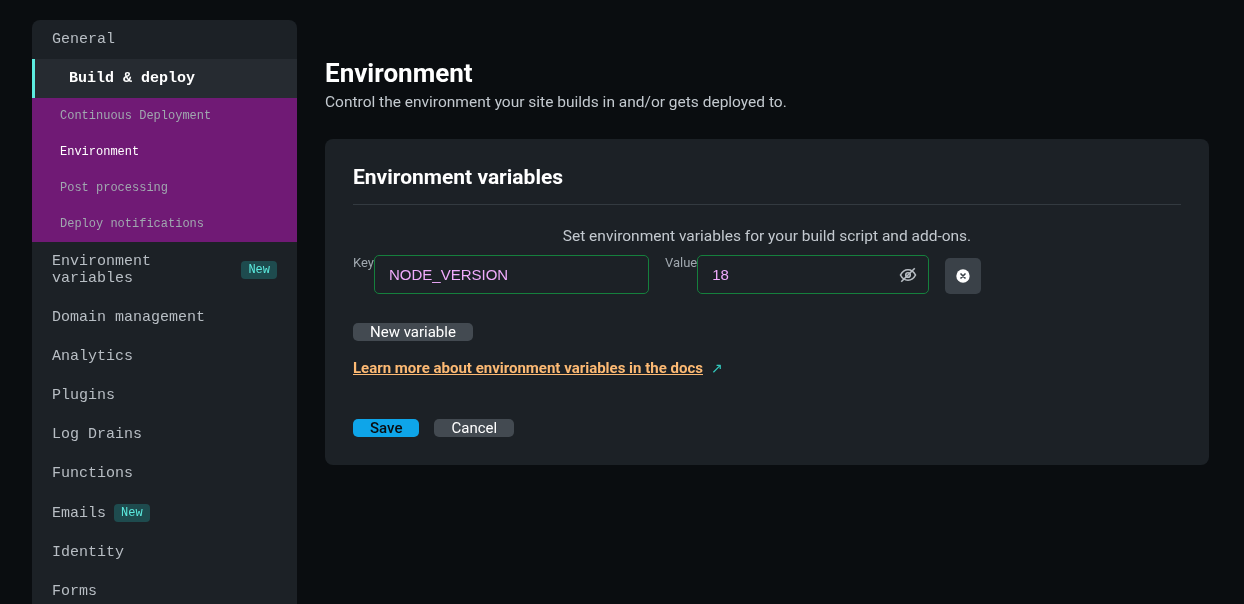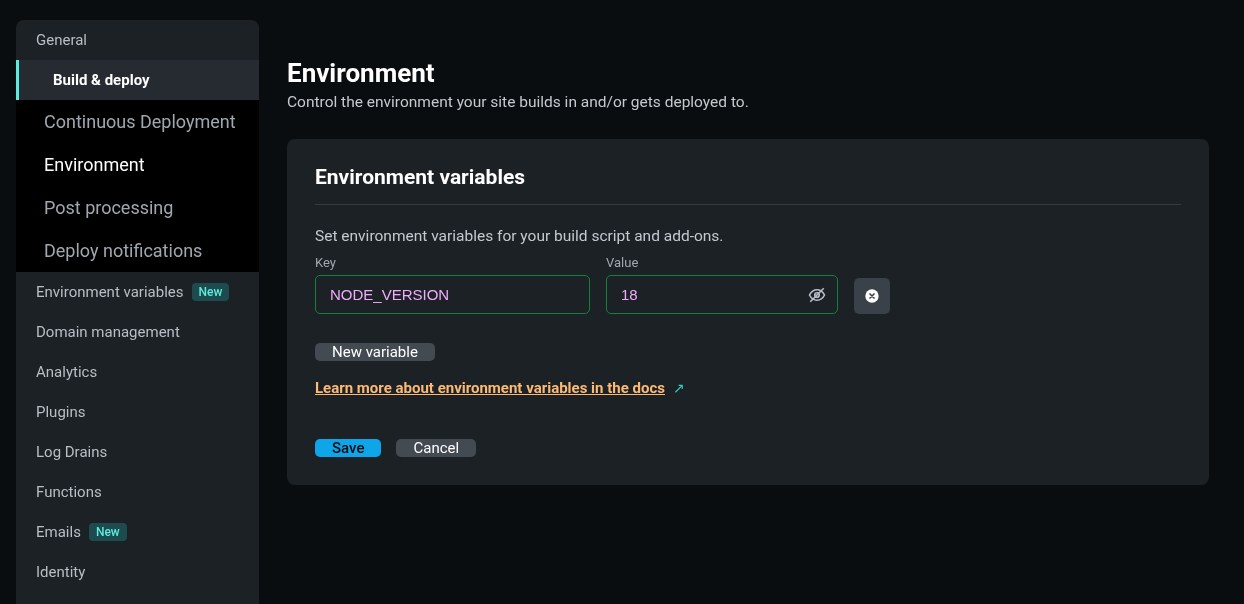--- a/index.html
+++ b/index.html
@@ -20,13 +20,14 @@
       height: 100%;
     }
     .sidebar {
-      width: 243px;
+      width: 265px;
       background: #1c2126;
-      margin-left: 16px;
+      margin-left: 32px;
       margin-top: 20px;
       border-radius: 8px 8px 0 0;
       overflow: hidden;
       flex-shrink: 0;
+      font-family: Liberation Mono, monospace;
     }
     .nav-item {
       padding: 11px 20px;

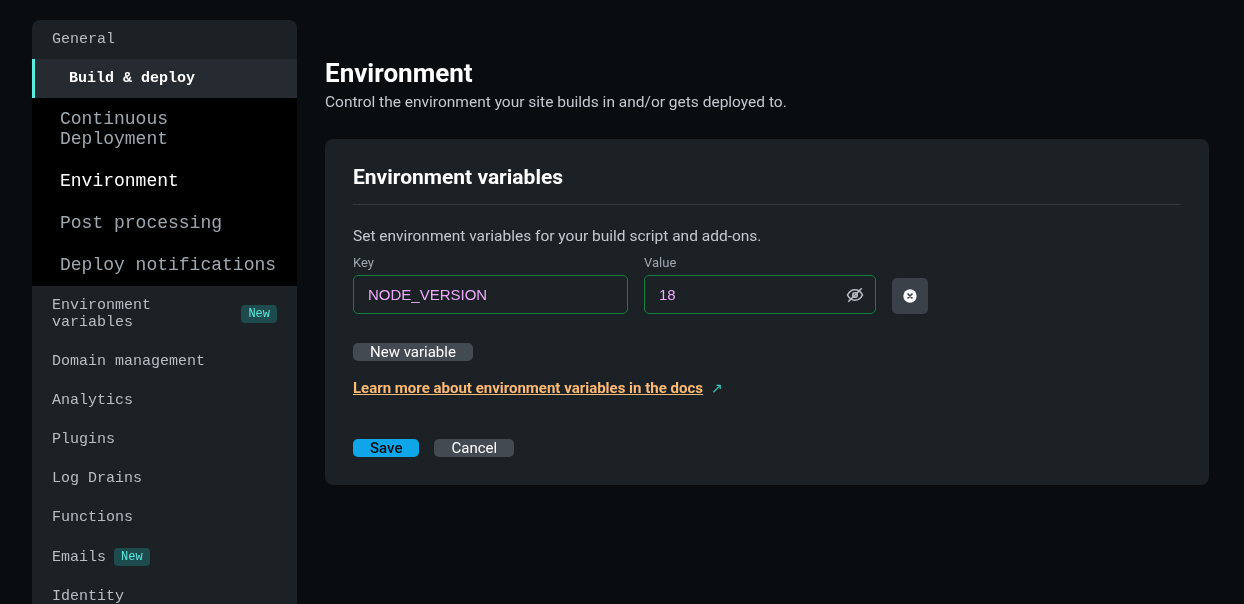--- a/index.html
+++ b/index.html
@@ -48,9 +48,9 @@
     .nav-sub-item {
       padding: 11px 20px 11px 28px;
       color: #a0a8af;
-      font-size: 18px;
-      cursor: pointer;
-      background: #000000;
+      font-size: 12px;
+      cursor: pointer;
+      background: #701a75;
     }
     .nav-sub-item.active {
       color: #ffffff;

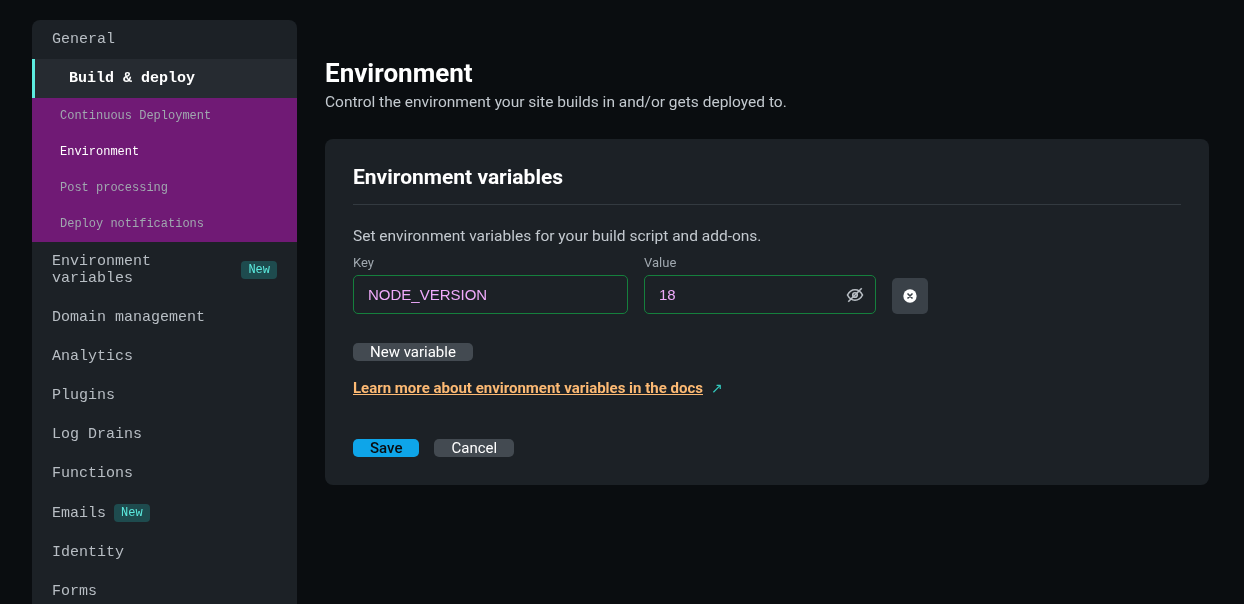--- a/index.html
+++ b/index.html
@@ -96,6 +96,7 @@
       font-size: 15.5px;
       color: #c3c9cf;
       margin-bottom: 10px;
+      text-align: center;
     }
     .field-row {
       display: flex;

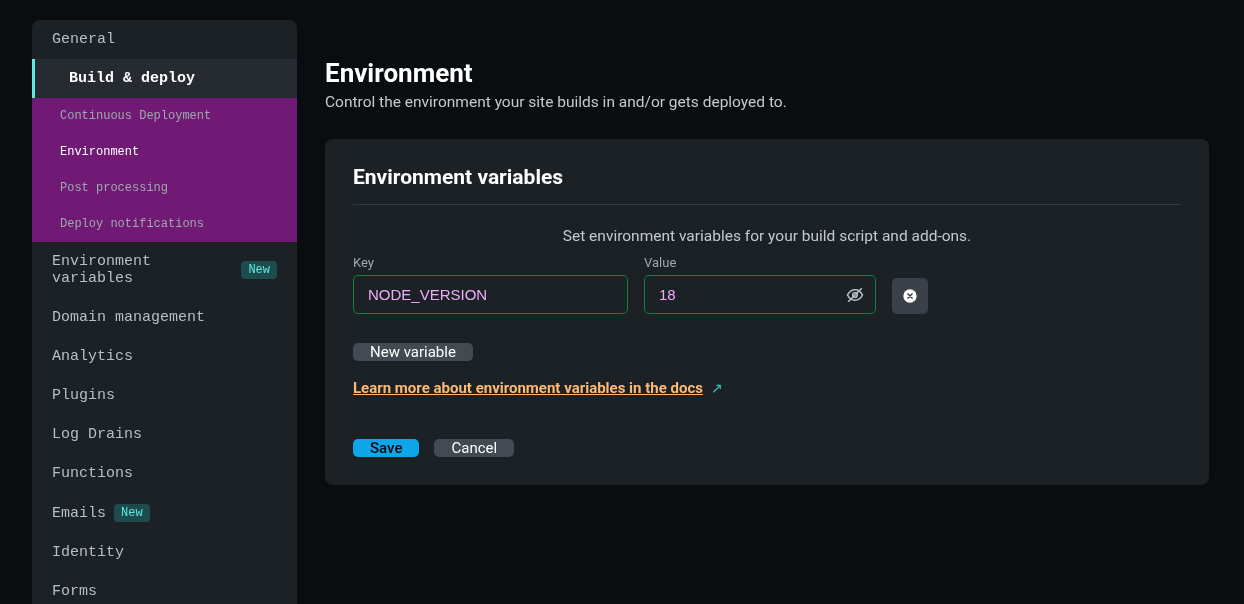--- a/index.html
+++ b/index.html
@@ -106,7 +106,7 @@
     }
     .field-group {
       display: flex;
-      flex-direction: column;
+      flex-direction: row;
     }
     .field-label {
       font-size: 13px;

